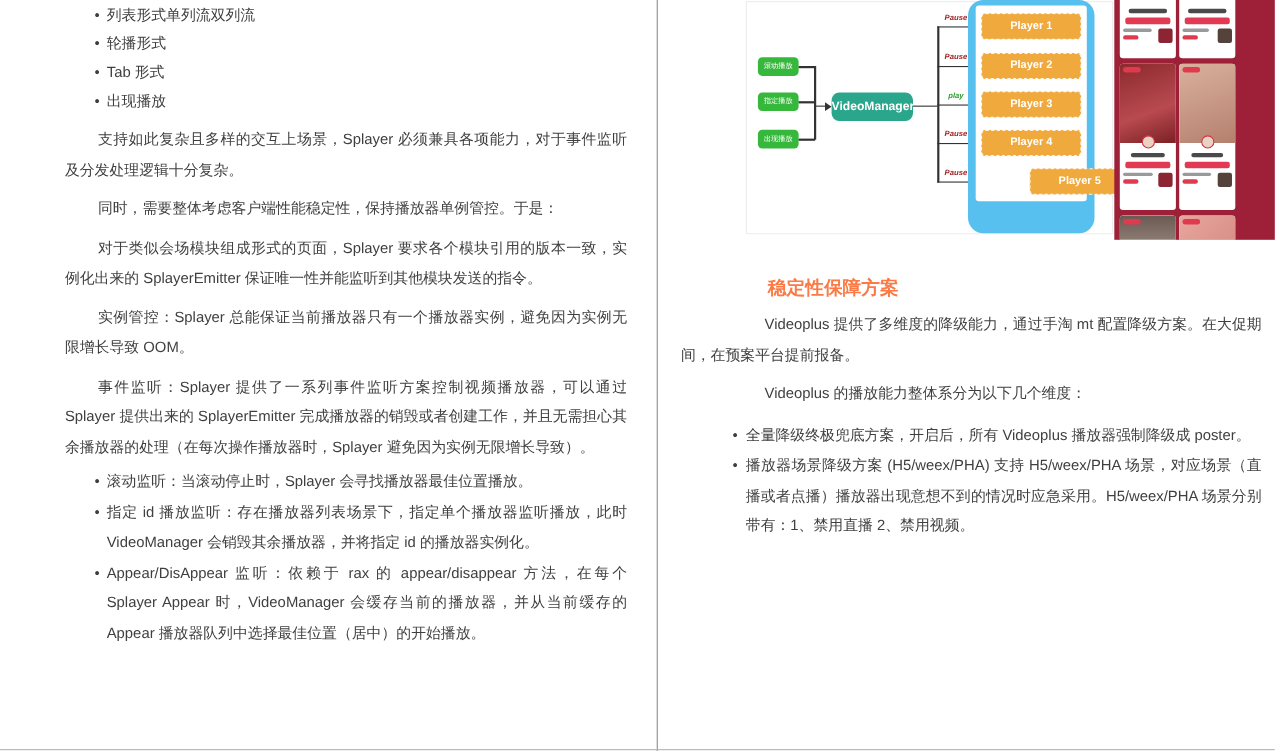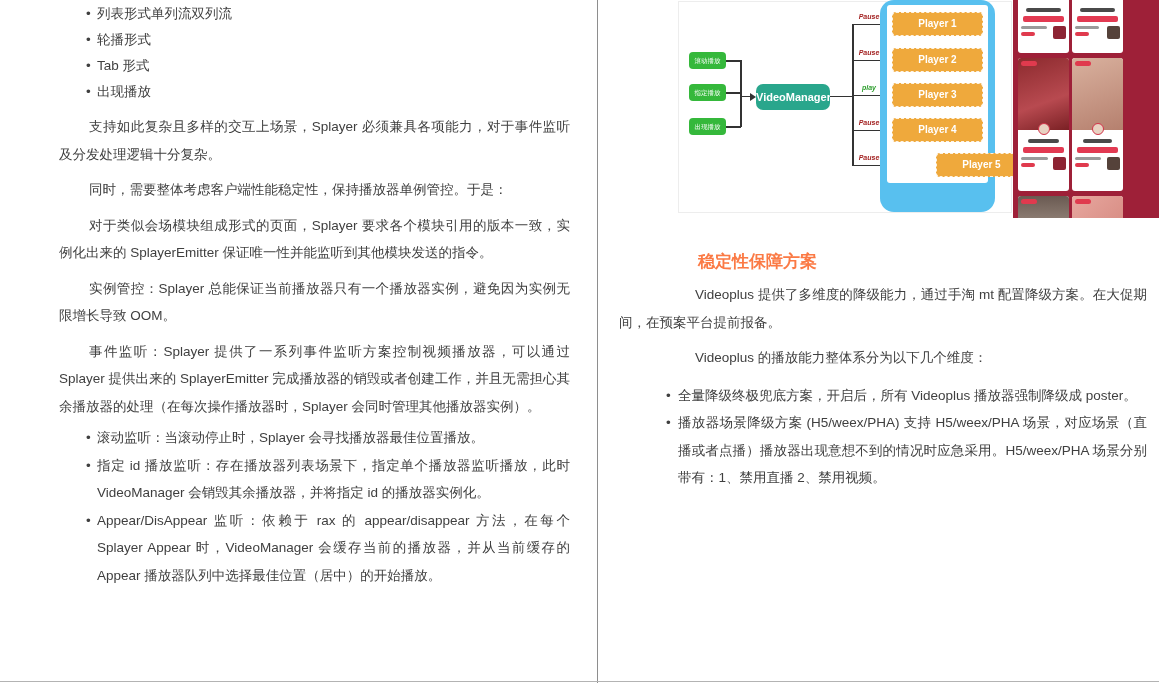--- a/index.html
+++ b/index.html
@@ -82,7 +82,7 @@
   <p class="para">同时，需要整体考虑客户端性能稳定性，保持播放器单例管控。于是：</p>
   <p class="para">对于类似会场模块组成形式的页面，Splayer 要求各个模块引用的版本一致，实例化出来的 SplayerEmitter 保证唯一性并能监听到其他模块发送的指令。</p>
   <p class="para">实例管控：Splayer 总能保证当前播放器只有一个播放器实例，避免因为实例无限增长导致 OOM。</p>
-  <p class="para">事件监听：Splayer 提供了一系列事件监听方案控制视频播放器，可以通过 Splayer 提供出来的 SplayerEmitter 完成播放器的销毁或者创建工作，并且无需担心其余播放器的处理（在每次操作播放器时，Splayer 会同时管理其他播放器实例）。</p>
+  <p class="para">事件监听：Splayer 提供了一系列事件监听方案控制视频播放器，可以通过 Splayer 提供出来的 SplayerEmitter 完成播放器的销毁或者创建工作，并且无需担心其余播放器的处理（在每次操作播放器时，Splayer 避免因为实例无限增长导致）。</p>
   <ul class="bullets wide listener-list">
     <li>滚动监听：当滚动停止时，Splayer 会寻找播放器最佳位置播放。</li>
     <li>指定 id 播放监听：存在播放器列表场景下，指定单个播放器监听播放，此时 VideoManager 会销毁其余播放器，并将指定 id 的播放器实例化。</li>

